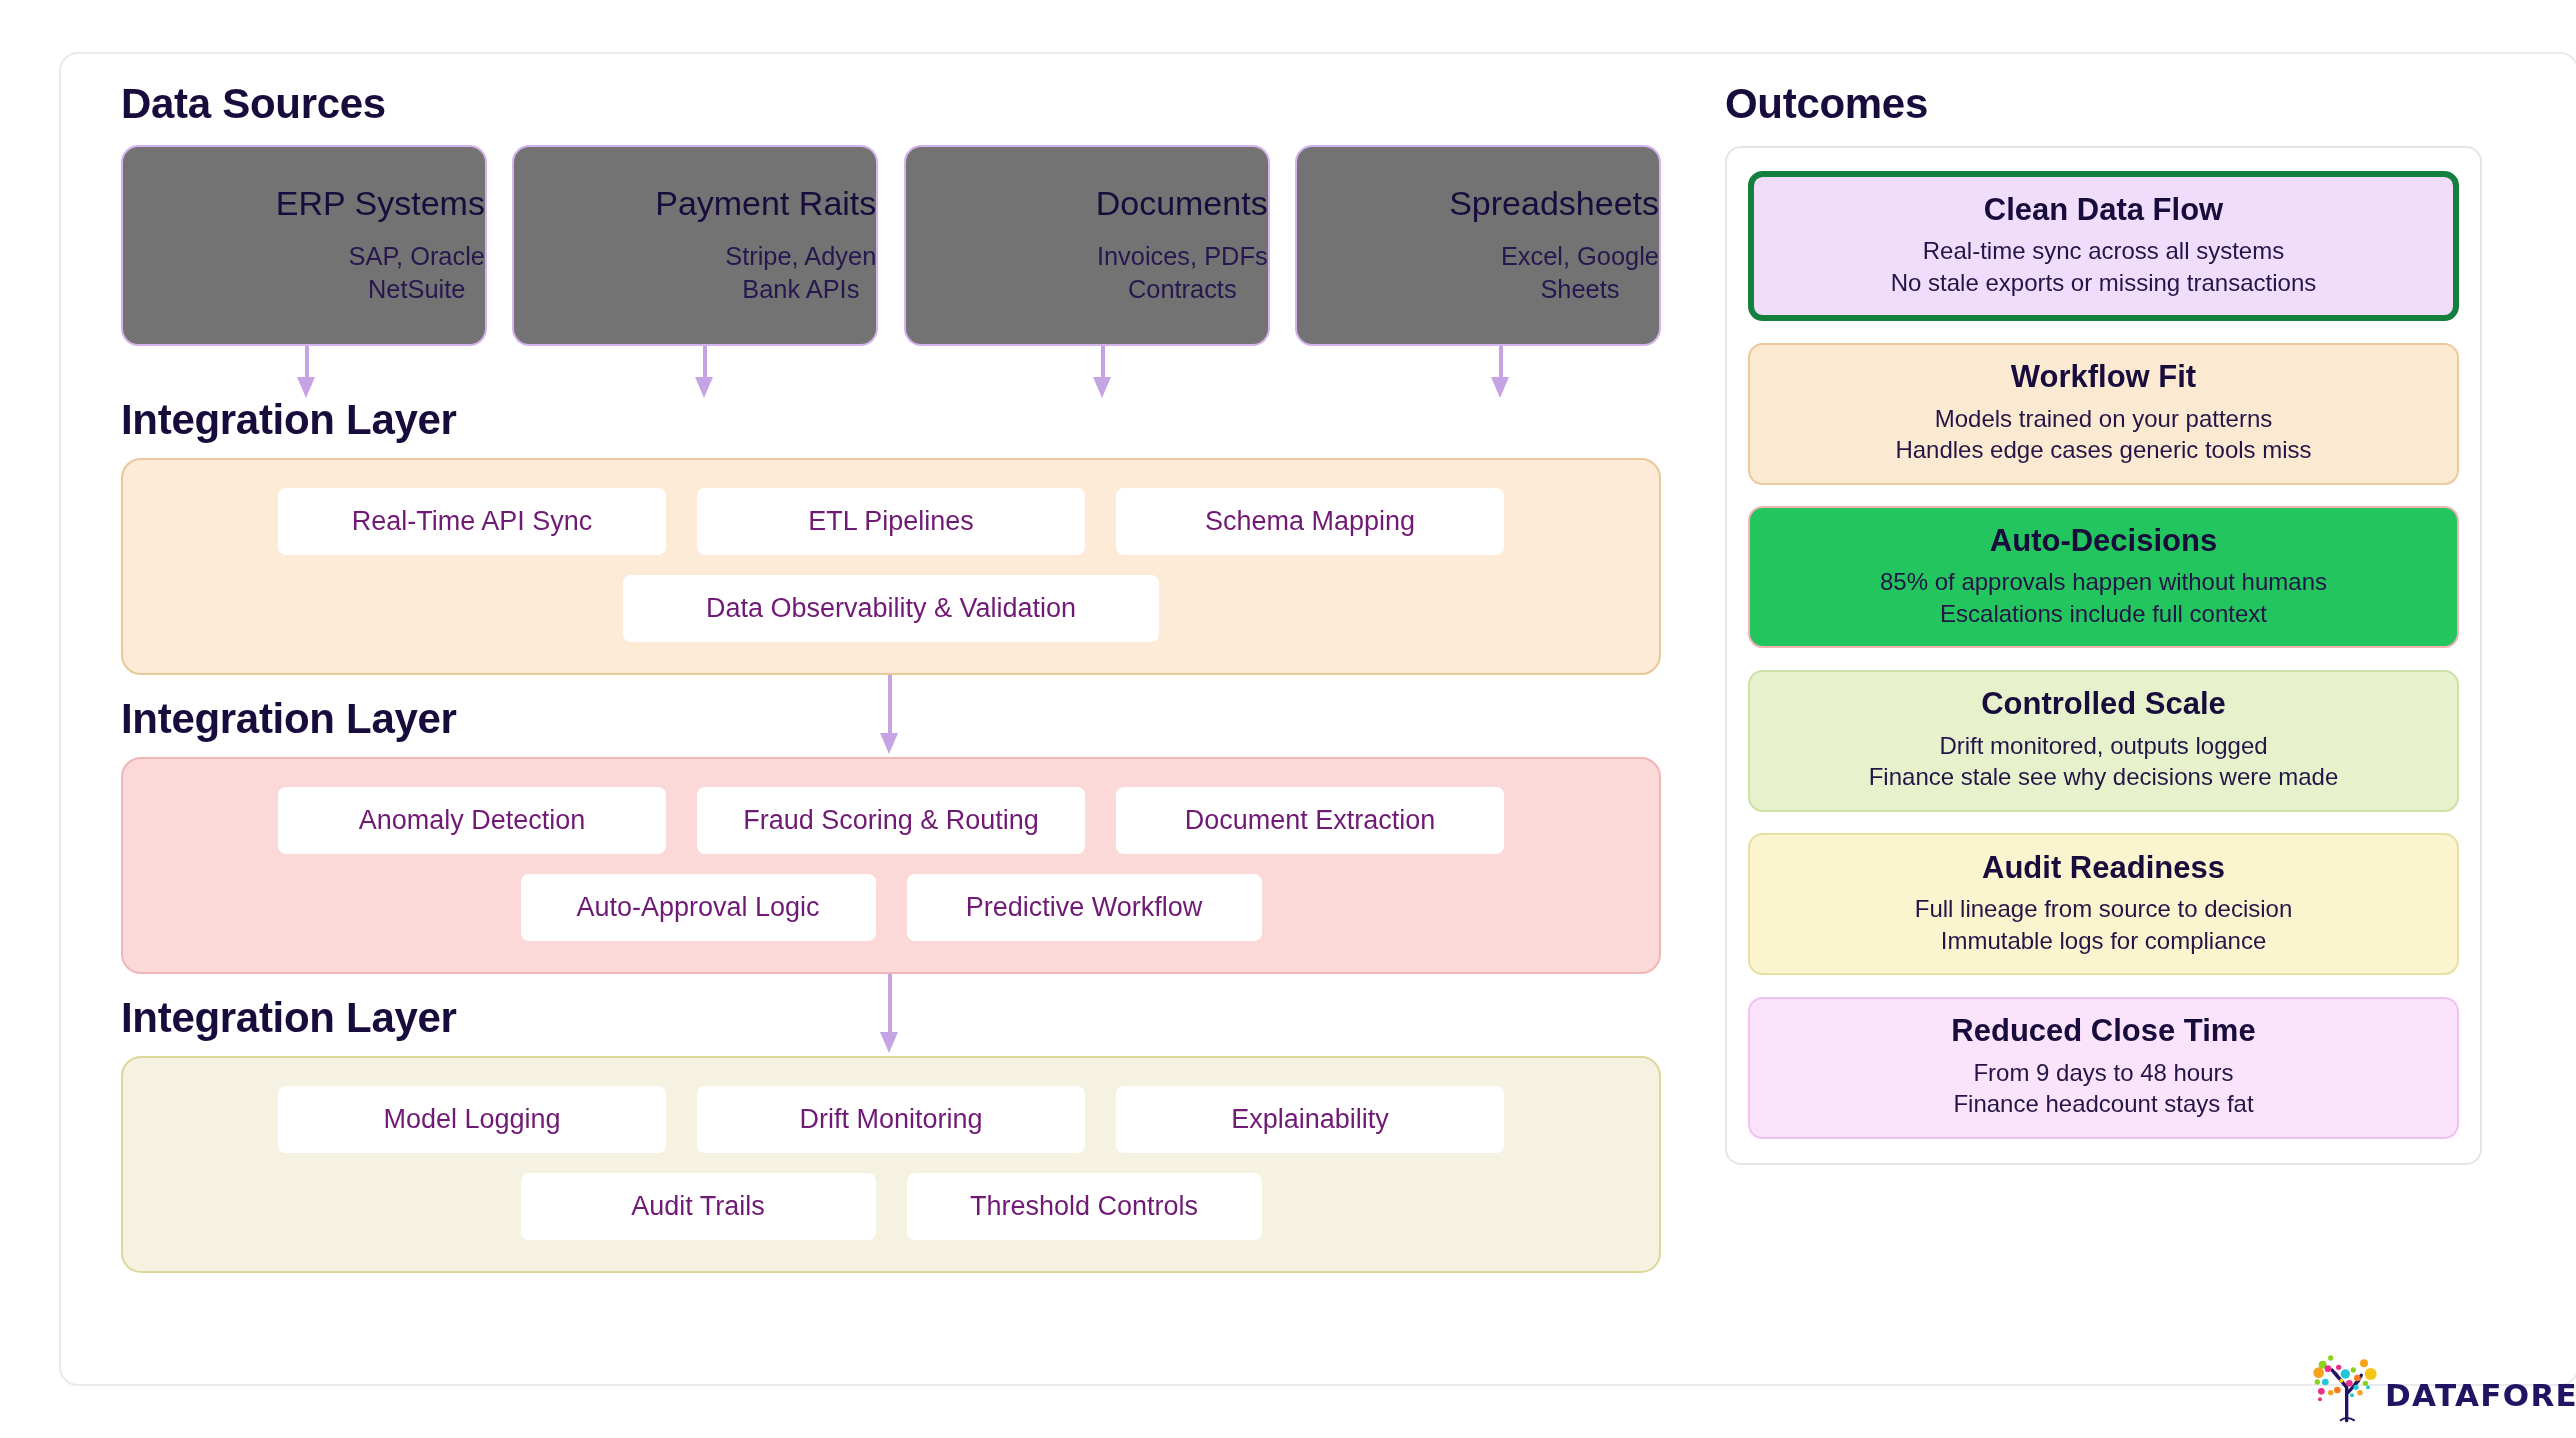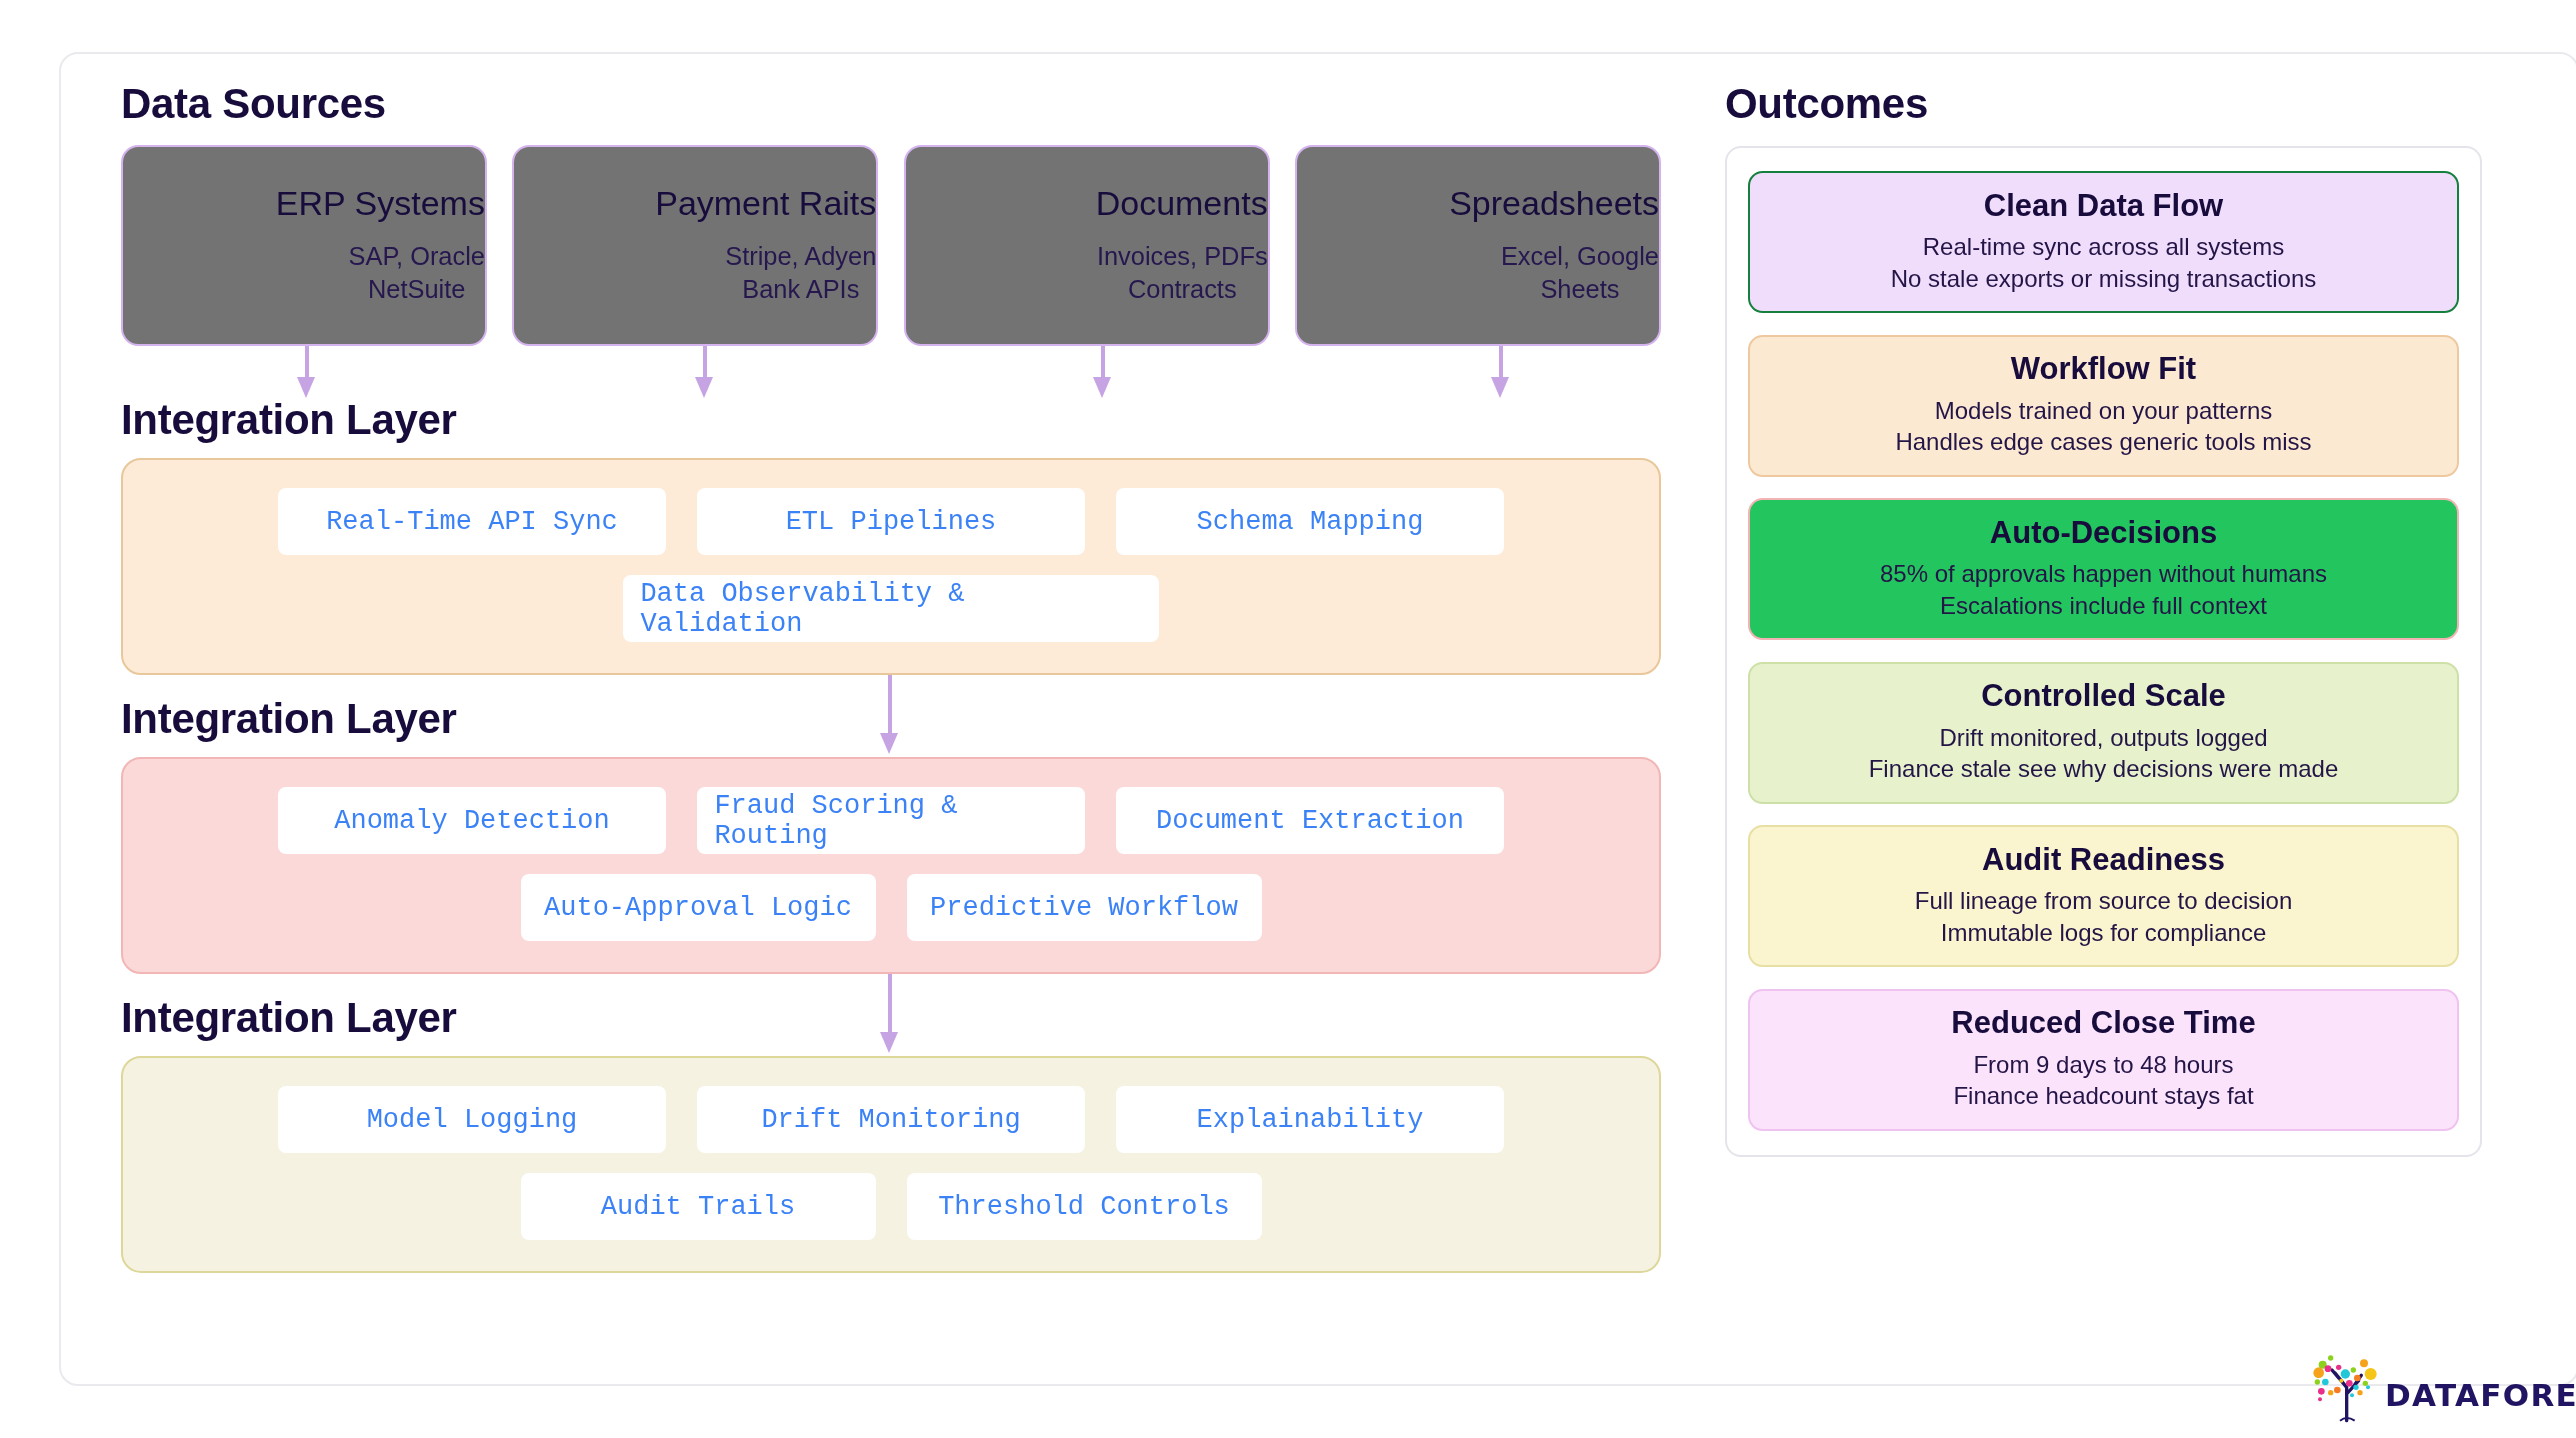--- a/index.html
+++ b/index.html
@@ -322,7 +322,7 @@
 
     <div id="outcomes-panel">
 
-      <div class="outcome-card" style="background:#f0dcfb;border:2px solid #15803d">
+      <div class="outcome-card" style="background:#f0dcfb;border:6px solid #15803d">
         <div class="outcome-title">Clean Data Flow</div>
         <div class="outcome-lines">Real-time sync across all systems
 No stale exports or missing transactions</div>

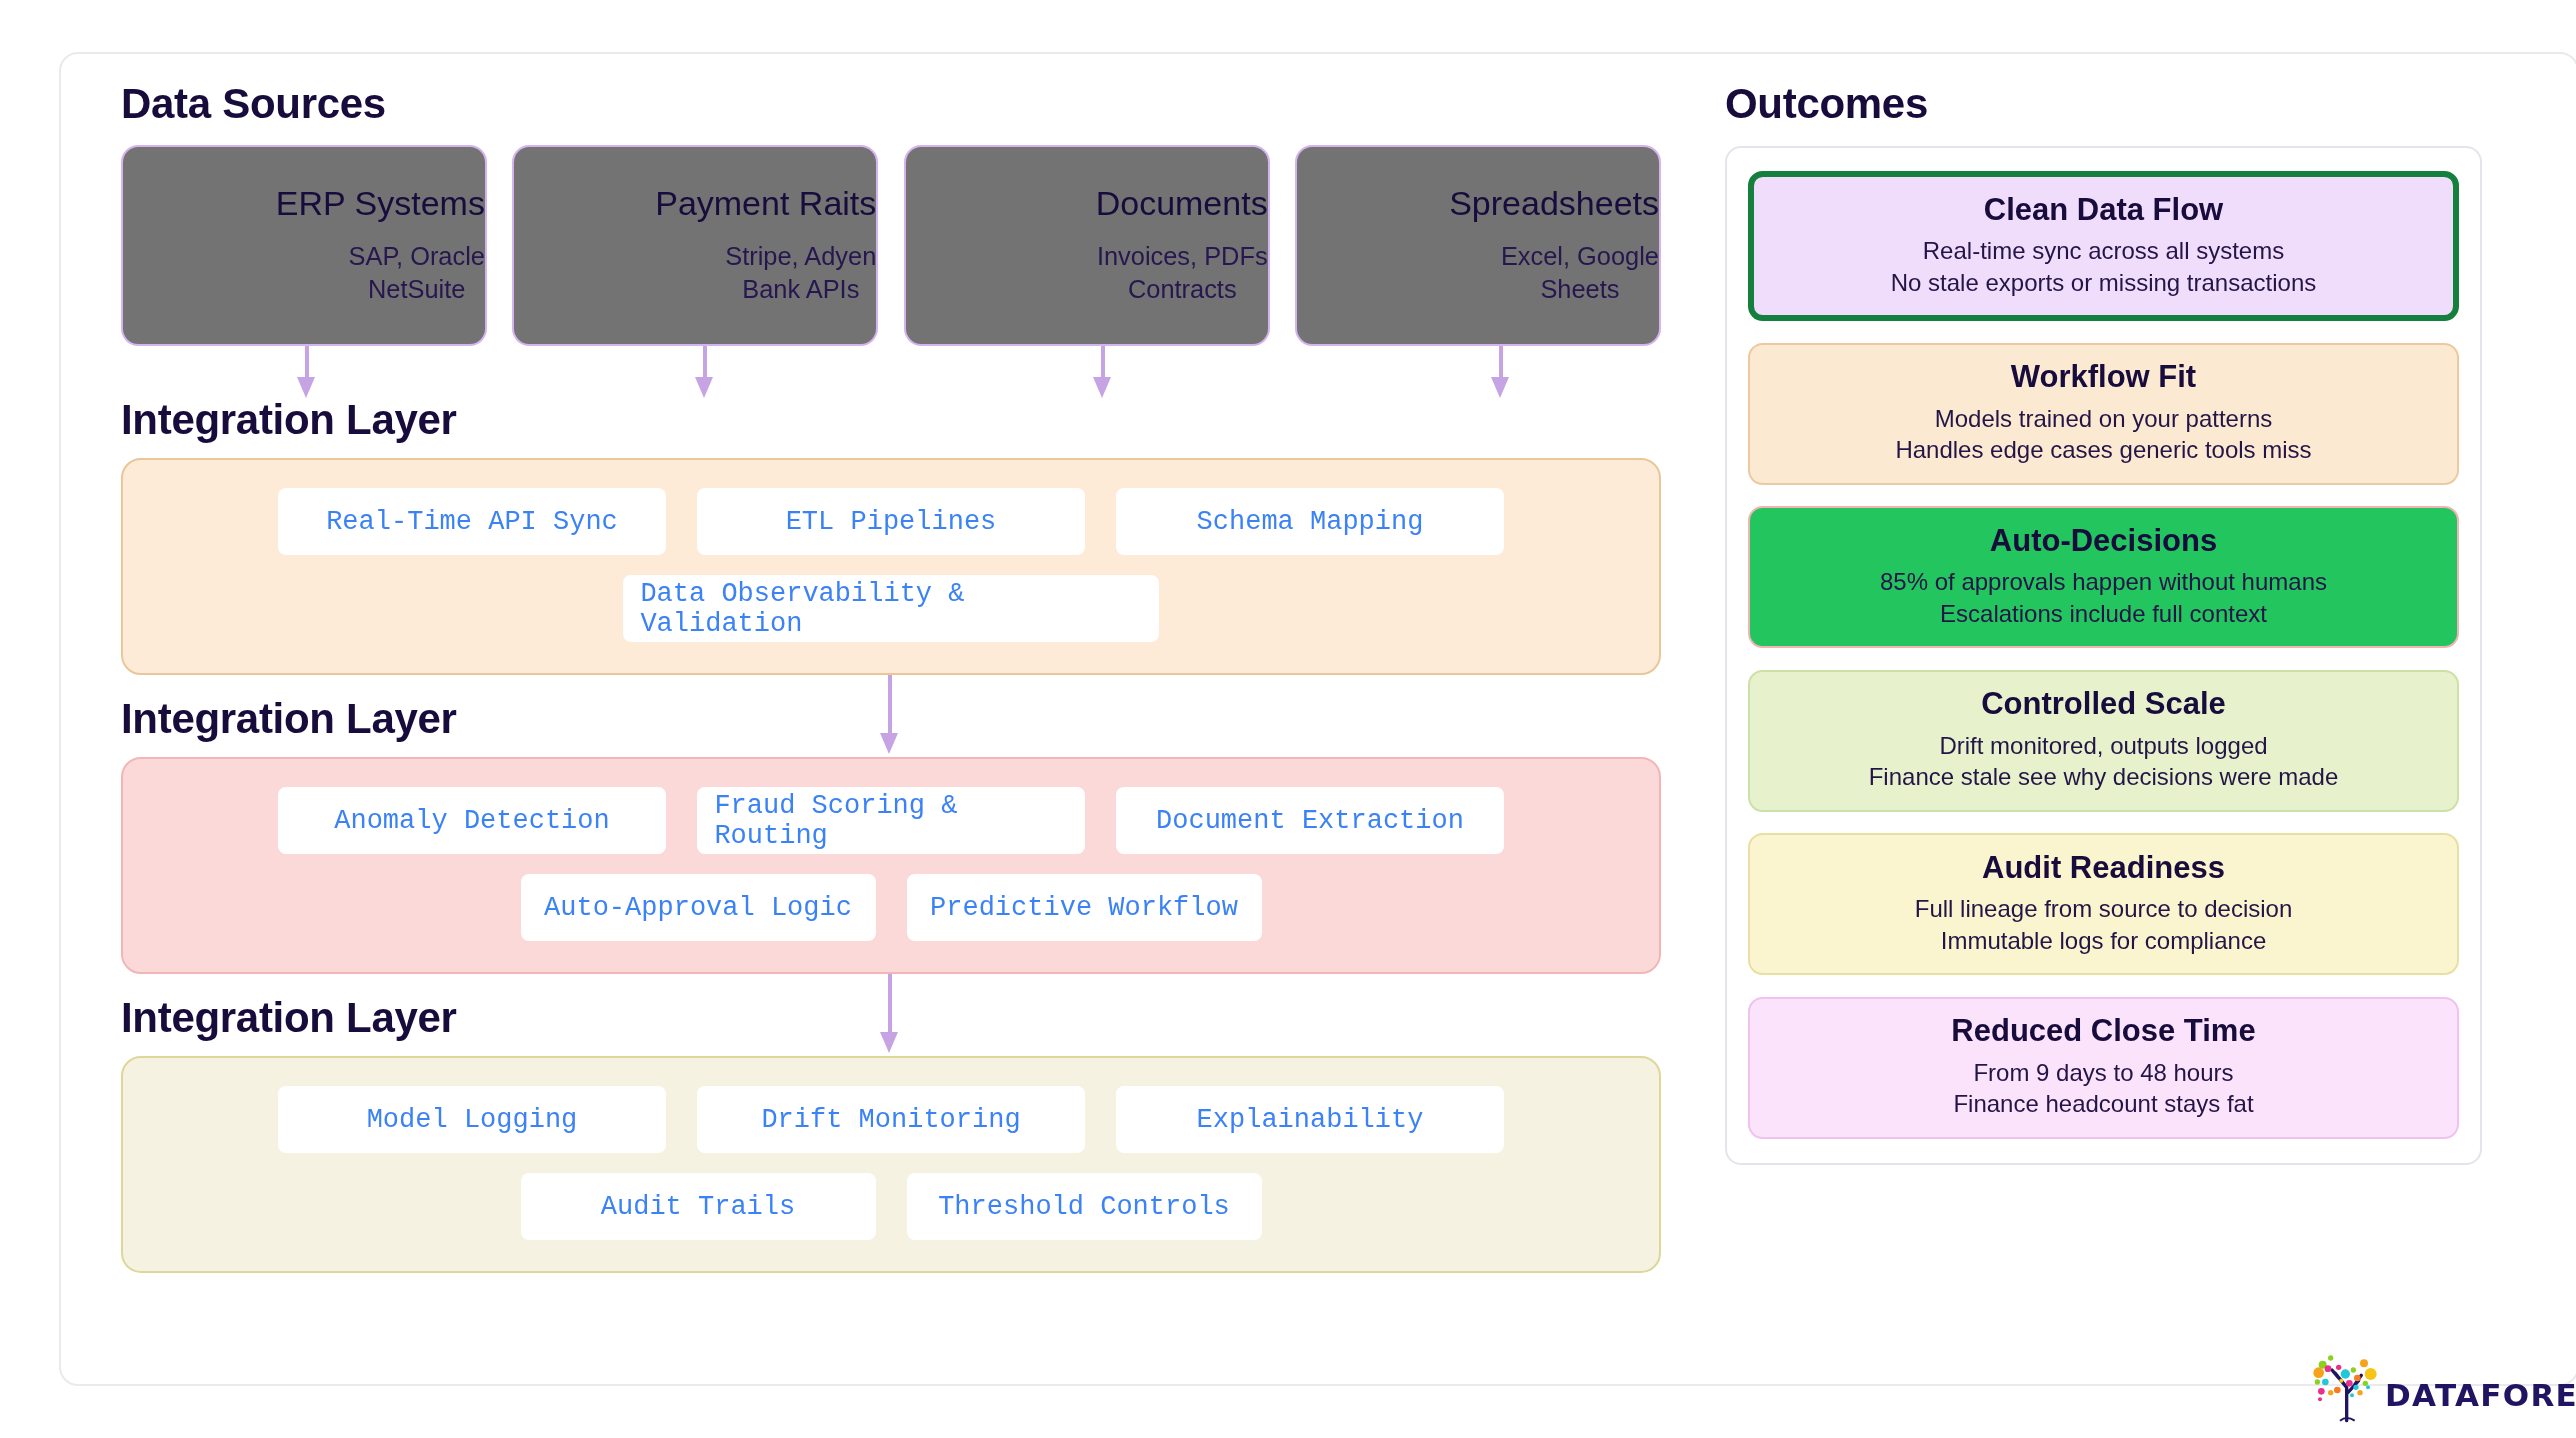--- a/index.html
+++ b/index.html
@@ -140,10 +140,9 @@
     align-items: center;
     justify-content: center;
     font-size: 27px;
-    color: #3b82f6;
+    color: #701a75;
     padding: 0 17.4px;
     box-sizing: border-box;
-    font-family: Liberation Mono, monospace;
   }
   .pill.w1 { width: 388px; }
   .pill.w2 { width: 388px; }

